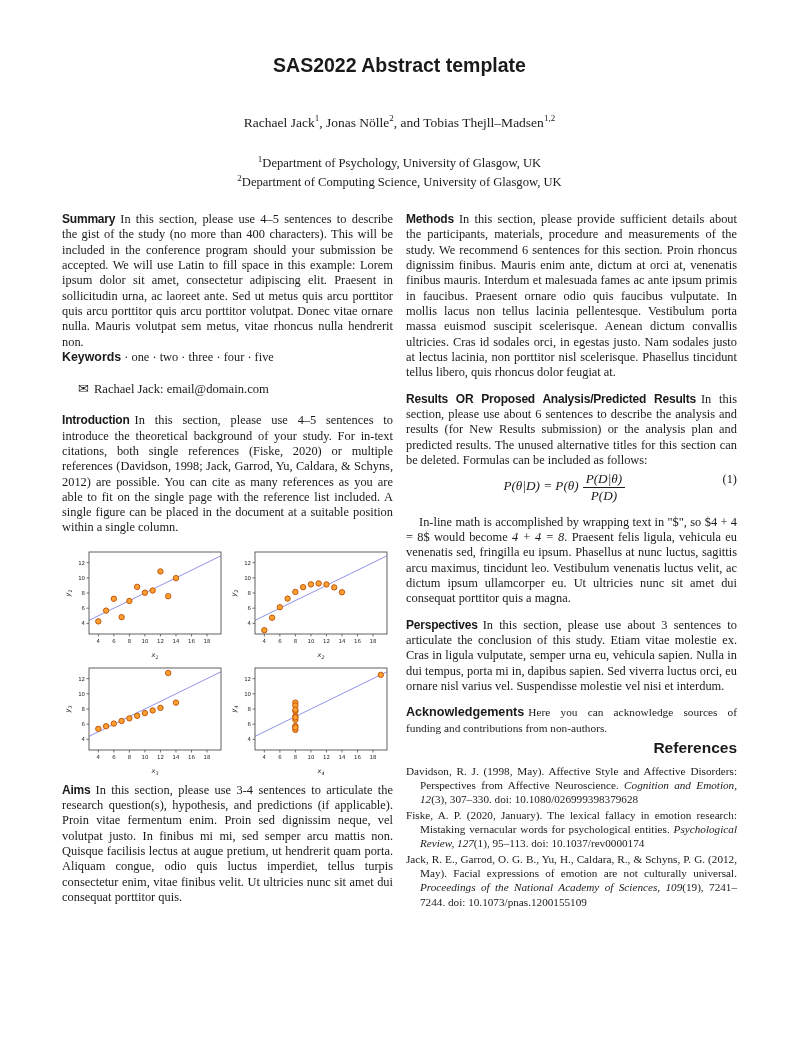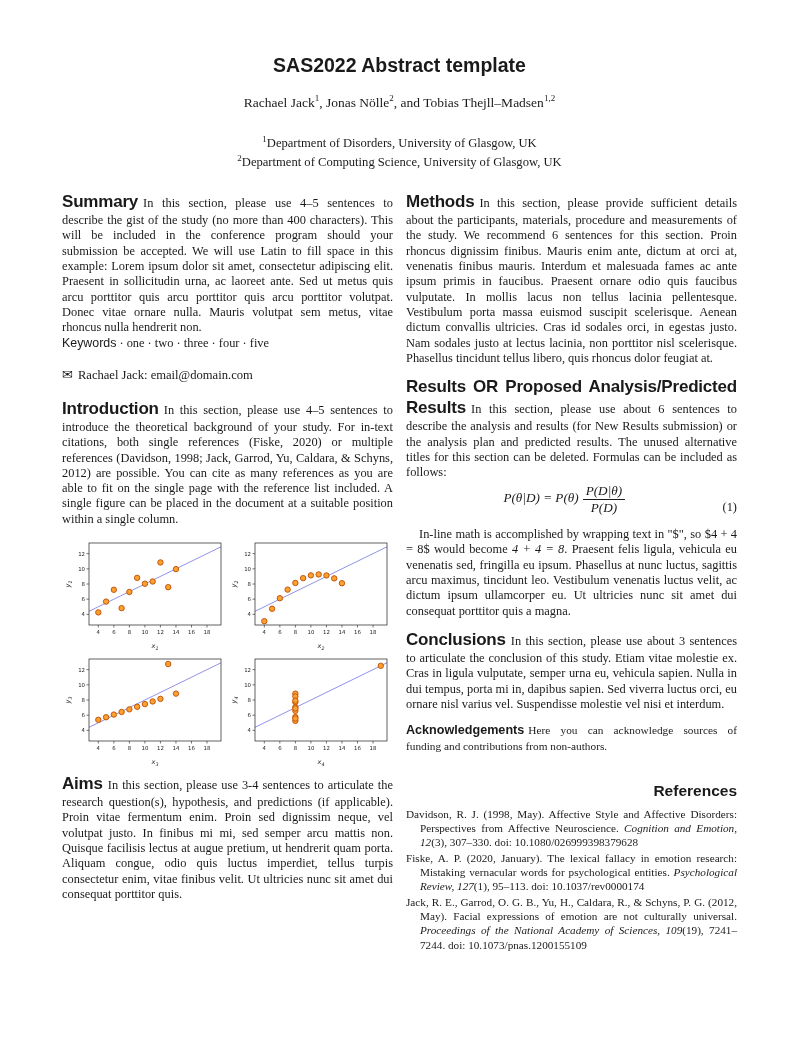--- a/index.html
+++ b/index.html
@@ -12,7 +12,7 @@
   .doc-header { text-align:center; }
   .title {
     font-family:"Liberation Sans", sans-serif; font-weight:bold;
-    font-size:19.5px; margin:4px 0 16px;
+    font-size:19.5px; margin:4px 0 36px;
   }
   .authors { font-size:13.5px; margin-bottom:22px; }
   .authors sup, .affil sup { font-size:9px; }

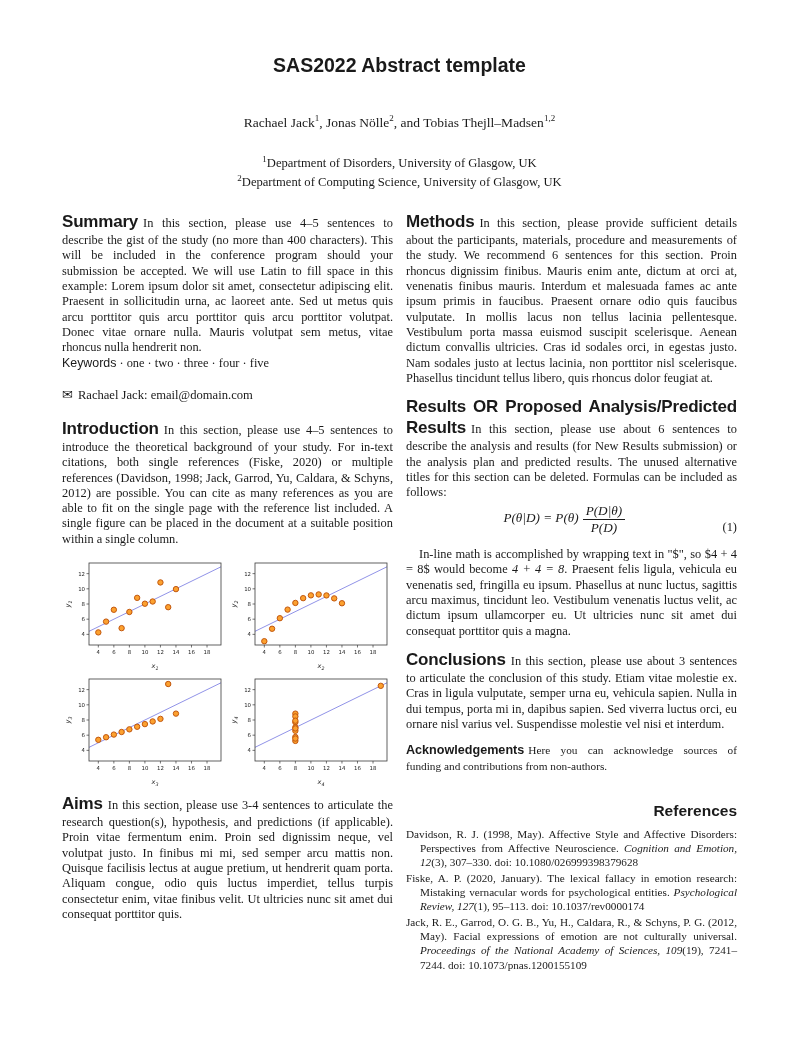--- a/index.html
+++ b/index.html
@@ -76,7 +76,7 @@
     <div class="title">SAS2022 Abstract template</div>
     <div class="authors"><span>Rachael Jack</span><sup>1</sup><span>, Jonas Nölle</span><sup>2</sup><span>, and Tobias Thejll–Madsen</span><sup>1,2</sup></div>
     <div class="affiliations">
-      <div class="affil"><sup>1</sup><span>Department of Disorders, University of Glasgow, UK</span></div>
+      <div class="affil"><sup>1</sup><span>Department of Psychology, University of Glasgow, UK</span></div>
       <div class="affil"><sup>2</sup><span>Department of Computing Science, University of Glasgow, UK</span></div>
     </div>
   </div>

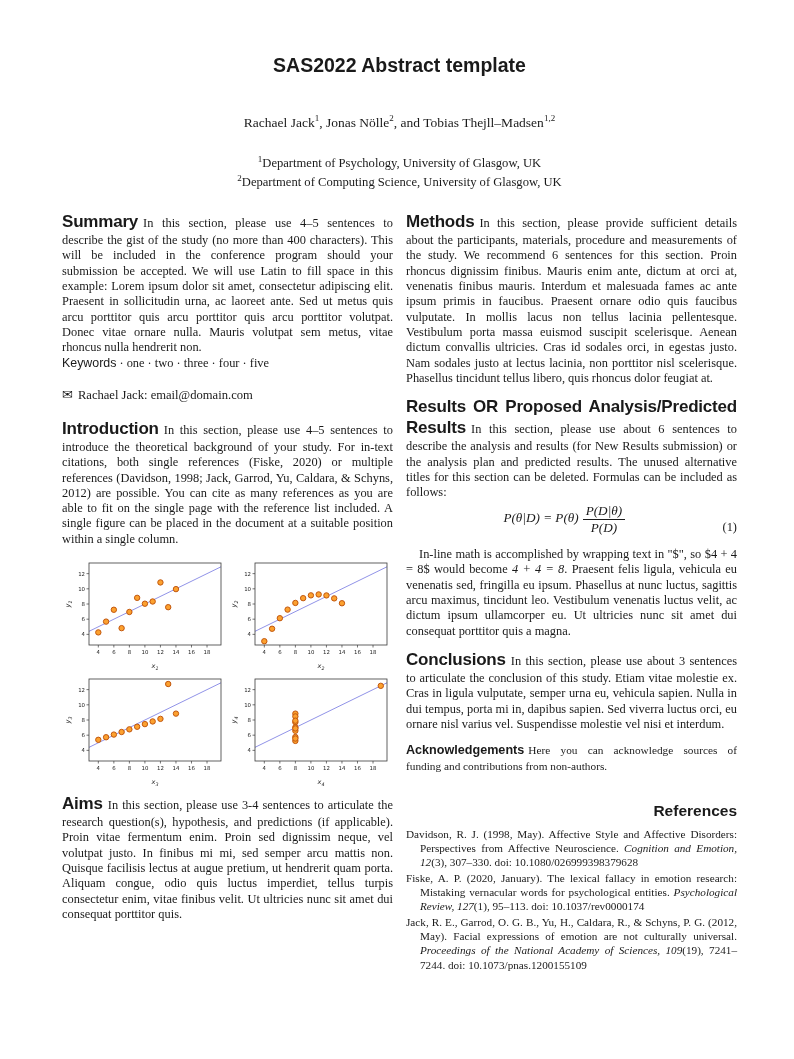--- a/index.html
+++ b/index.html
@@ -25,7 +25,7 @@
   }
   .sec-head {
     font-family:"Liberation Sans", sans-serif; font-weight:bold;
-    font-size:17px; margin-right:5px; letter-spacing:-0.2px;
+    font-size:12px; margin-right:5px; letter-spacing:-0.2px;
   }
   .kw-head {
     font-family:"Liberation Sans", sans-serif; font-weight:normal;

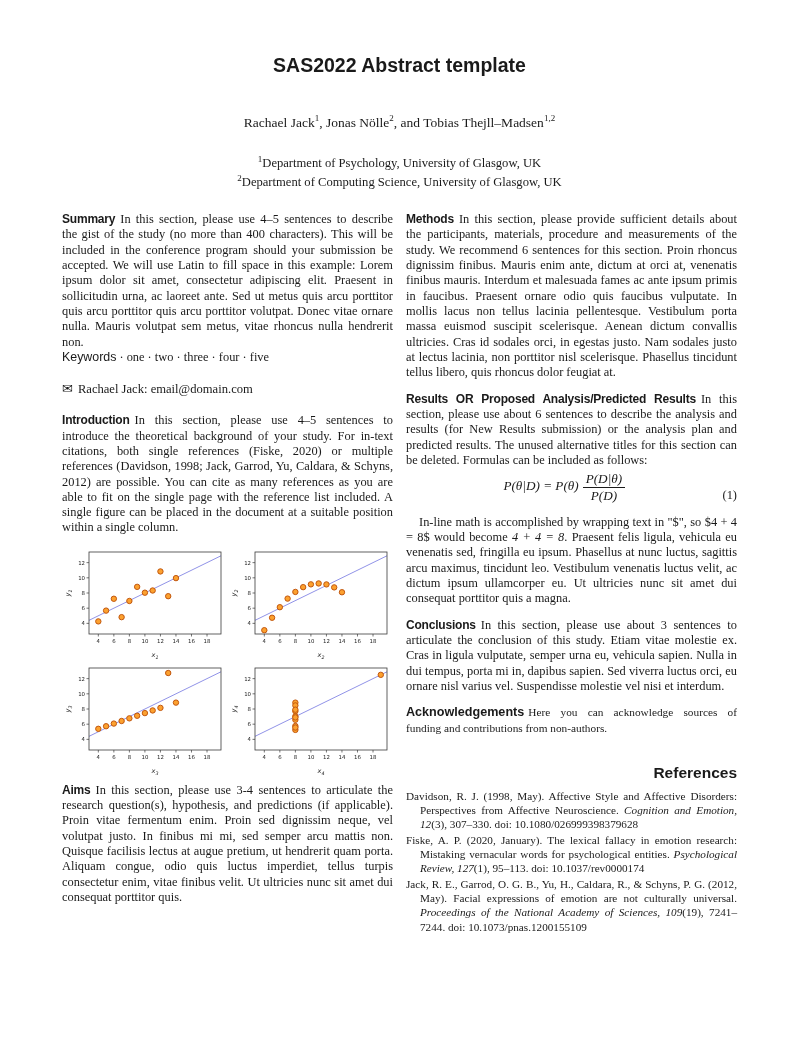--- a/index.html
+++ b/index.html
@@ -28,7 +28,7 @@
     font-size:12px; margin-right:5px; letter-spacing:-0.2px;
   }
   .kw-head {
-    font-family:"Liberation Sans", sans-serif; font-weight:normal;
+    font-family:"Liberation Sans", sans-serif; font-weight:bold;
     font-size:12.4px; margin-right:3px;
   }
   .block-tight { margin-bottom:0; }

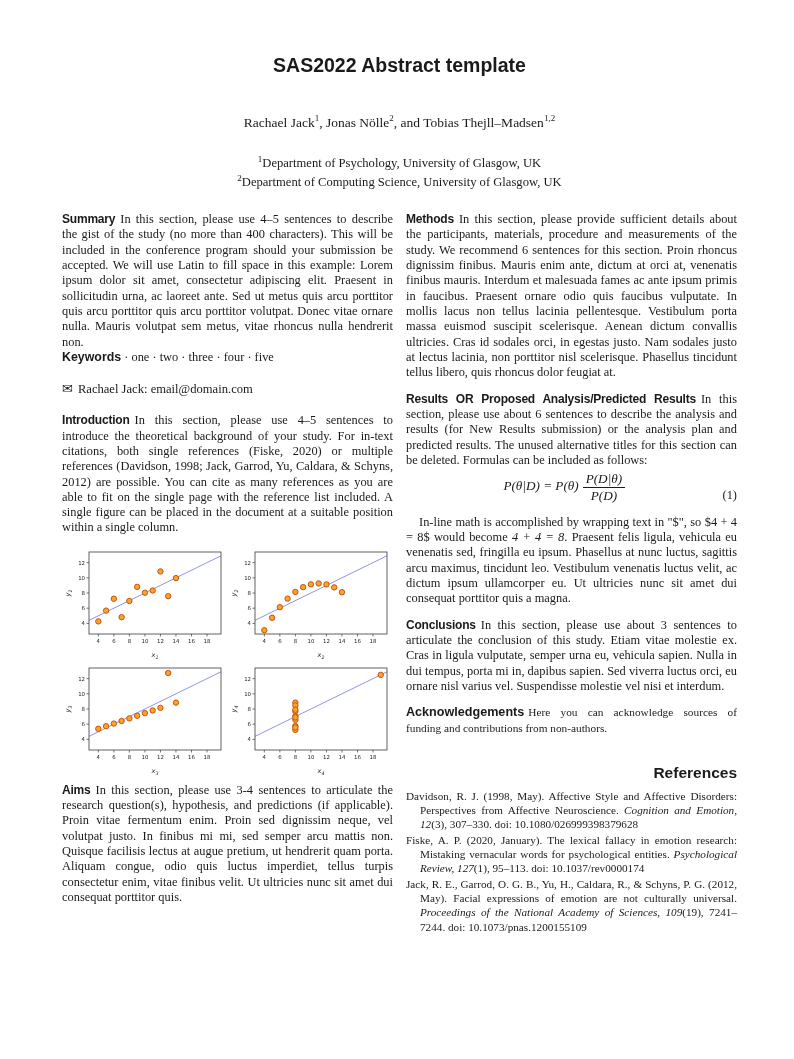--- a/index.html
+++ b/index.html
@@ -33,7 +33,7 @@
   }
   .block-tight { margin-bottom:0; }
   .kw-line { font-size:12.4px; line-height:1.235; }
-  .contact { font-size:12.6px; margin:16px 0 16px; }
+  .contact { font-size:12.6px; margin:16px 16px 16px; }
   .mail-icon { font-size:13px; margin-right:5px; }
   .figure-grid {
     display:grid; grid-template-columns:165px 165px; justify-content:space-between;

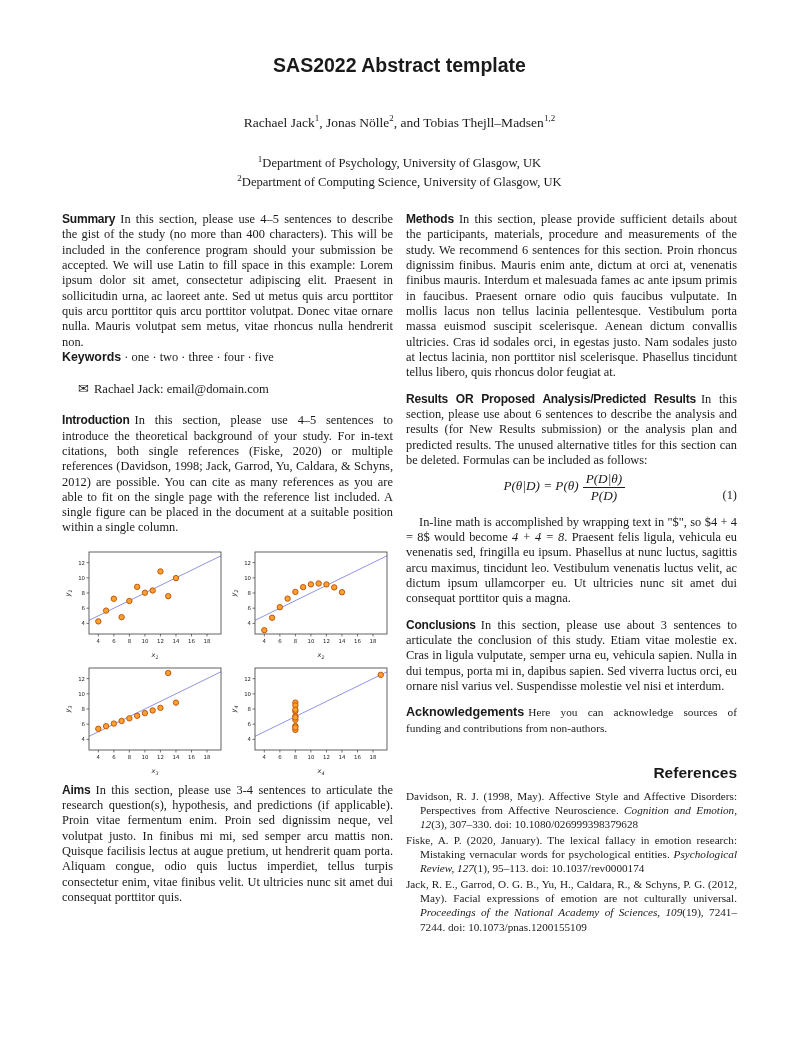--- a/index.html
+++ b/index.html
@@ -44,7 +44,7 @@
     font-size:11.8px; line-height:1.3; text-align:justify; margin:4px 0 16px;
   }
   .equation-row {
-    display:flex; align-items:flex-end; margin:4px 0 12px; font-size:13.2px;
+    display:flex; align-items:flex-start; margin:4px 0 12px; font-size:13.2px;
   }
   .eq-body { flex:1; text-align:center; font-style:italic; }
   .frac { display:inline-block; vertical-align:middle; text-align:center; line-height:1.05; margin-left:4px; }

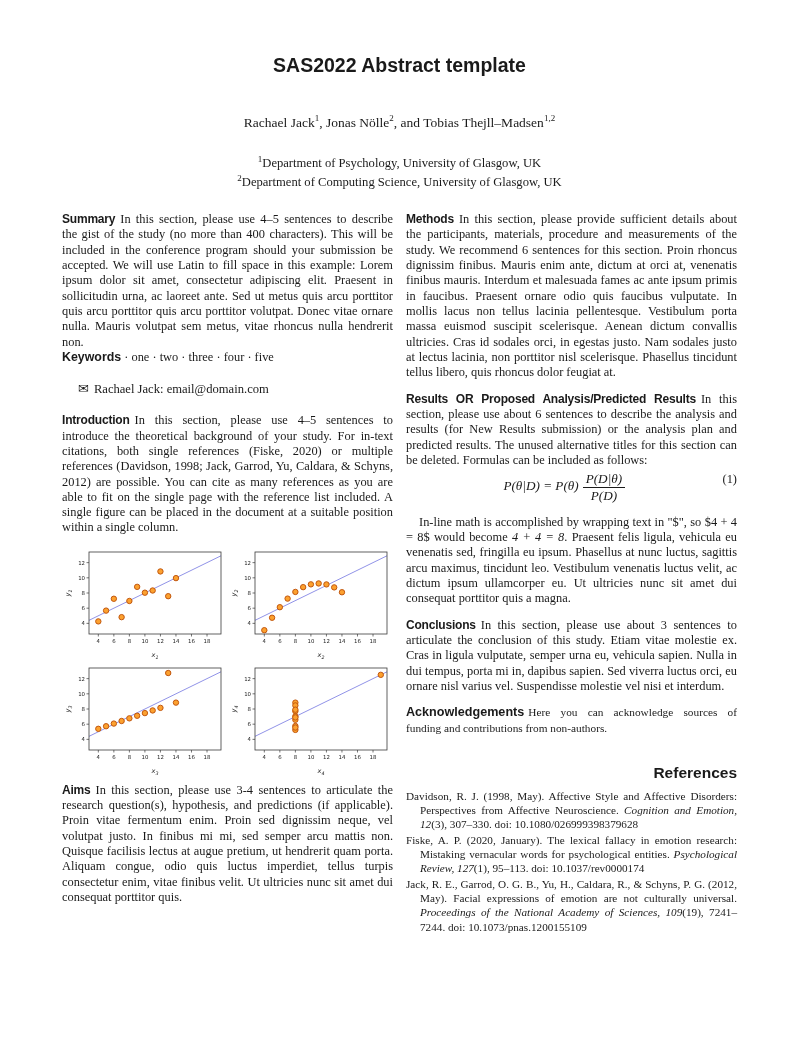--- a/index.html
+++ b/index.html
@@ -292,7 +292,7 @@
         <span>In-line math is accomplished by wrapping text in "$", so $4 + 4 = 8$ would become </span><span class="it" style="font-style:italic">4 + 4 = 8</span><span>. Praesent felis ligula, vehicula eu venenatis sed, fringilla eu ipsum. Phasellus at nunc luctus, sagittis arcu maximus, tincidunt leo. Vestibulum venenatis luctus velit, ac dictum ipsum ullamcorper eu. Ut ultricies nunc sit amet dui consequat porttitor quis a magna.</span>
       </p>
       <p class="par">
-        <span class="sec-head">Conclusions</span><span>In this section, please use about 3 sentences to articulate the conclusion of this study. Etiam vitae molestie ex. Cras in ligula vulputate, semper urna eu, vehicula sapien. Nulla in dui tempus, porta mi in, dapibus sapien. Sed viverra luctus orci, eu ornare nisl varius vel. Suspendisse molestie vel nisi et interdum.</span>
+        <span class="sec-head">Perspectives</span><span>In this section, please use about 3 sentences to articulate the conclusion of this study. Etiam vitae molestie ex. Cras in ligula vulputate, semper urna eu, vehicula sapien. Nulla in dui tempus, porta mi in, dapibus sapien. Sed viverra luctus orci, eu ornare nisl varius vel. Suspendisse molestie vel nisi et interdum.</span>
       </p>
       <p class="ack-par">
         <span class="ack-head">Acknowledgements</span><span>Here you can acknowledge sources of funding and contributions from non-authors.</span>

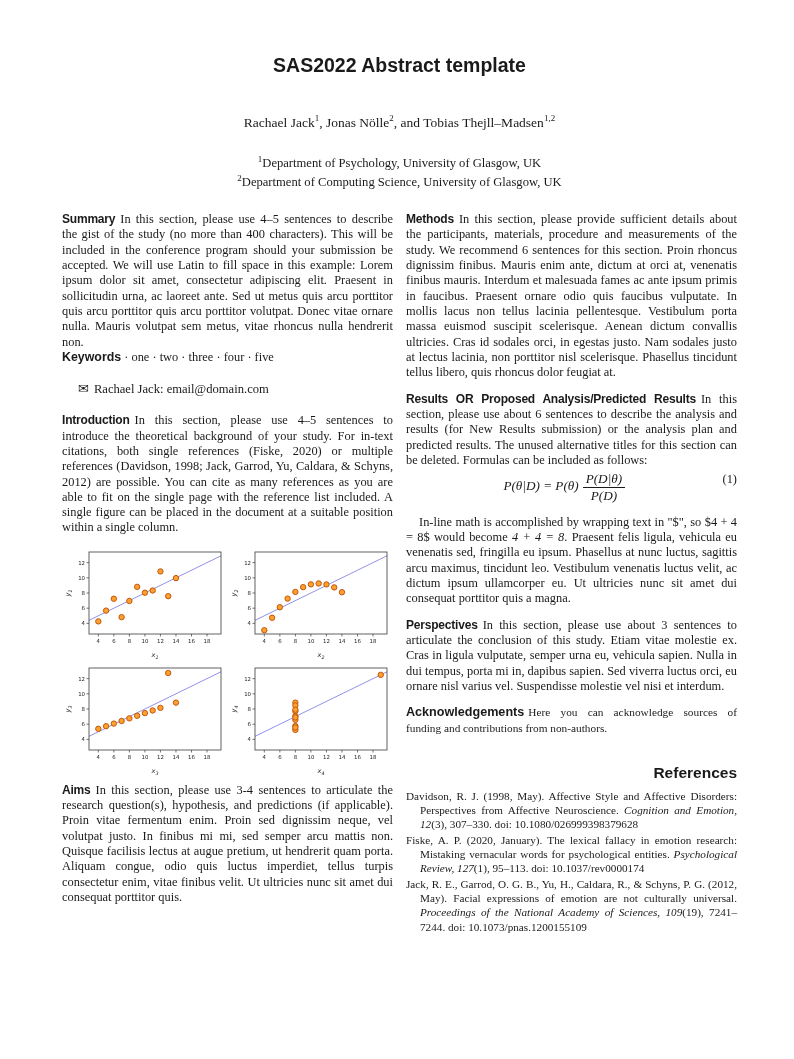--- a/index.html
+++ b/index.html
@@ -52,7 +52,7 @@
   .frac .den { display:block; padding-top:1px; }
   .eq-number { font-style:normal; font-size:12.4px; }
   .indent { text-indent:13px; }
-  .ack-par { font-size:11.3px; line-height:1.27; text-align:justify; margin-bottom:28px; }
+  .ack-par { font-size:11.3px; line-height:1.27; text-align:justify; margin-bottom:3px; }
   .ack-head {
     font-family:"Liberation Sans", sans-serif; font-weight:bold;
     font-size:12.6px; margin-right:4px;

